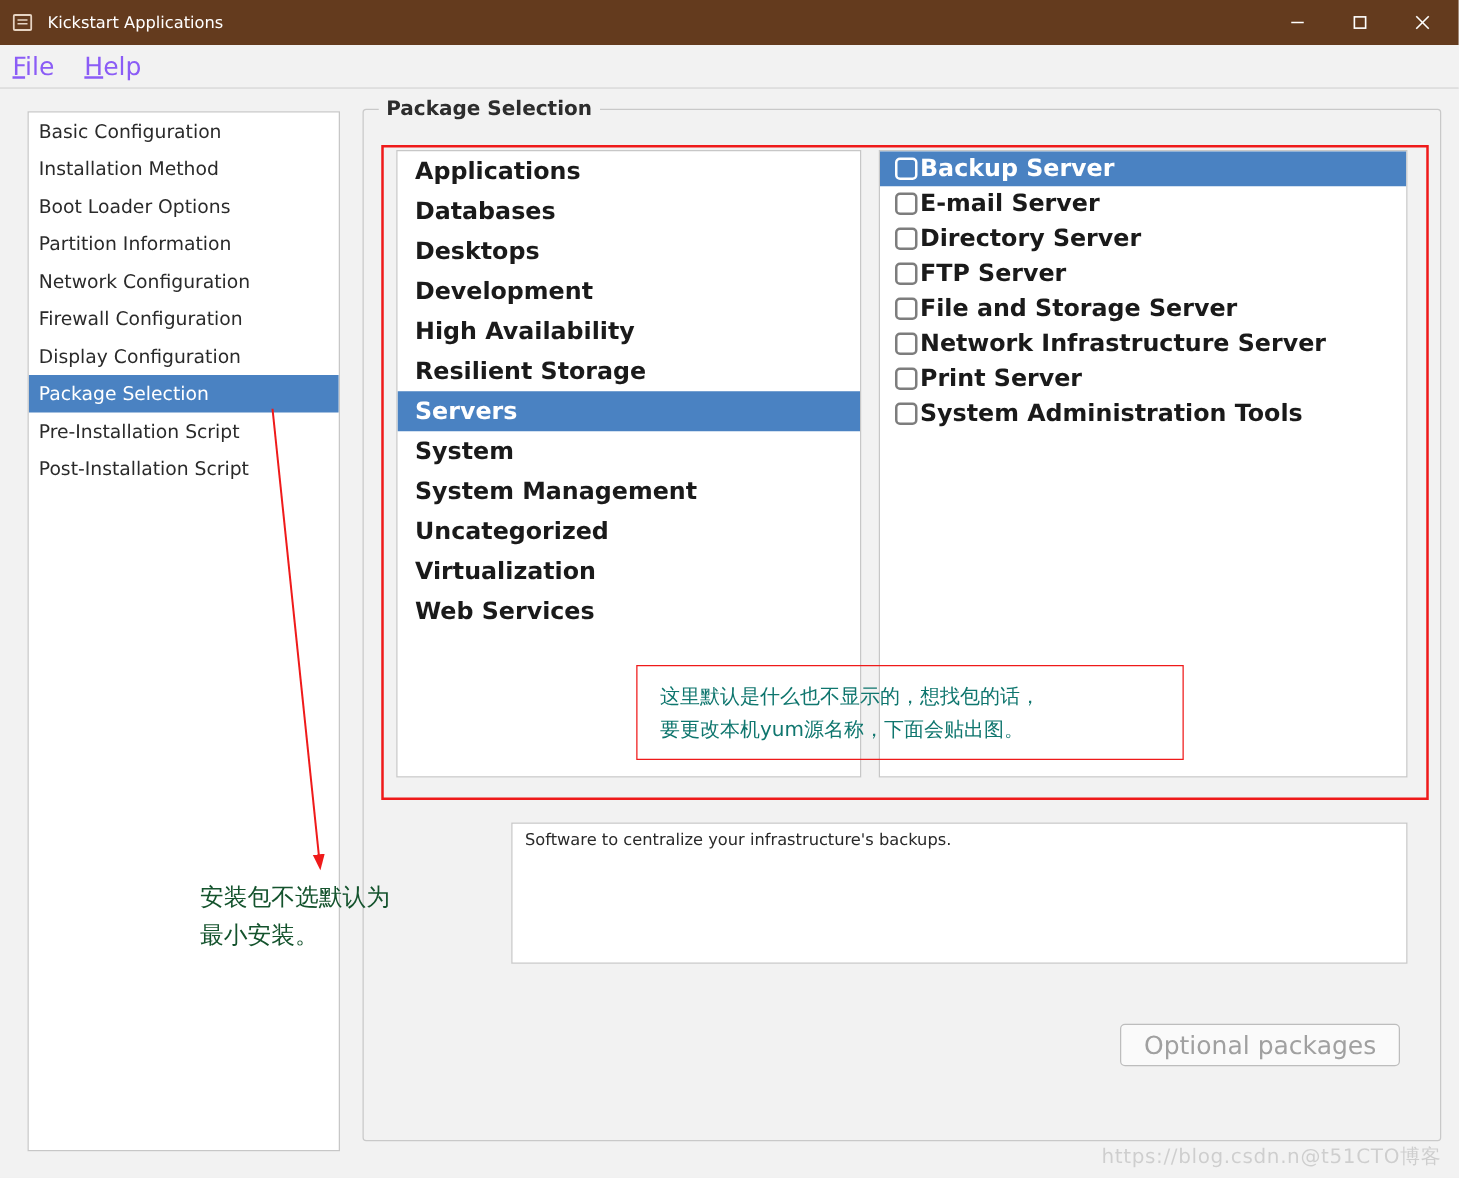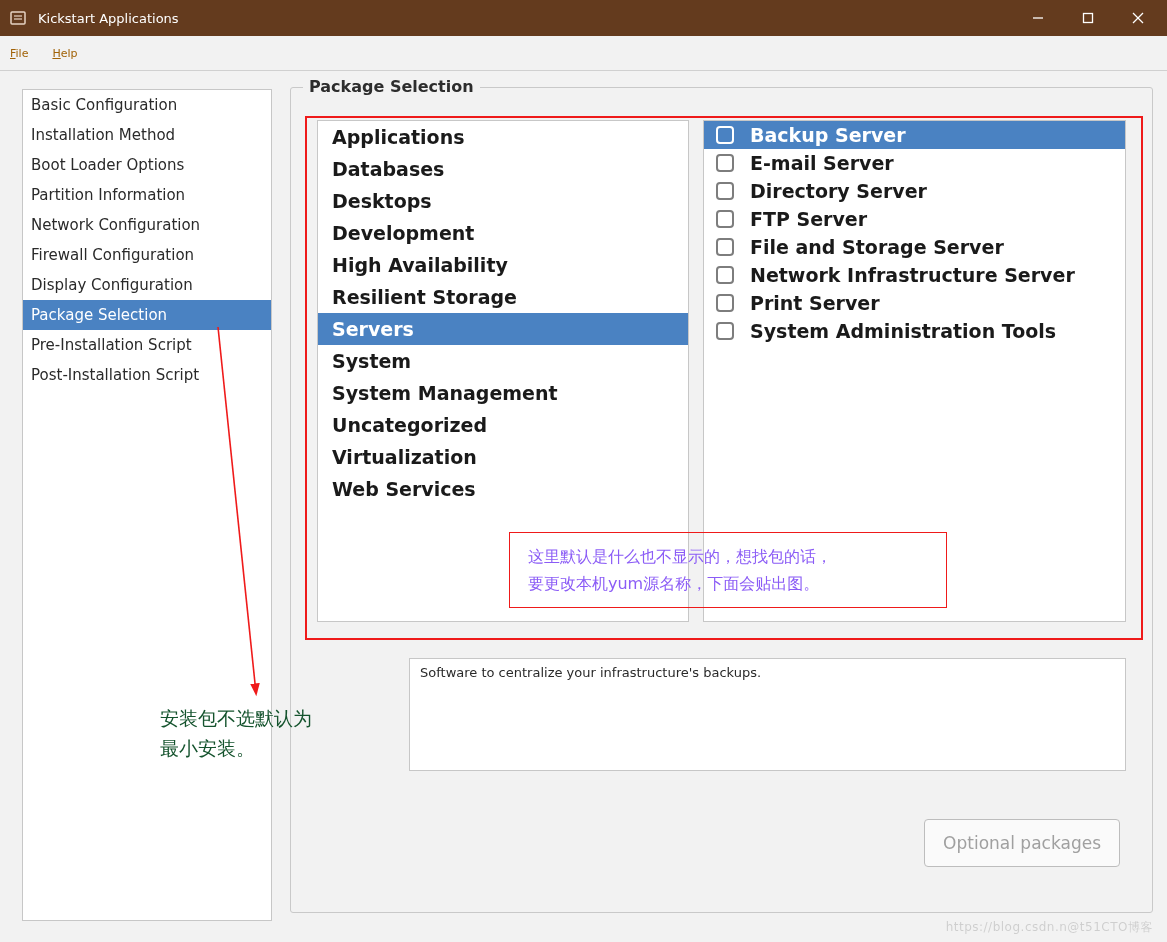--- a/index.html
+++ b/index.html
@@ -27,8 +27,8 @@
   
   .menubar {
     height: 35px; background: #f2f2f2; border-bottom: 1px solid #d0d0d0;
-    display: flex; align-items: center; padding: 0 10px; font-size: 11px;
-    color: #a16207;
+    display: flex; align-items: center; padding: 0 10px; font-size: 20px;
+    color: #8b5cf6;
   }
   .menubar .menu-item { margin-right: 24px; }
   .menubar .mn-underline { text-decoration: underline; }

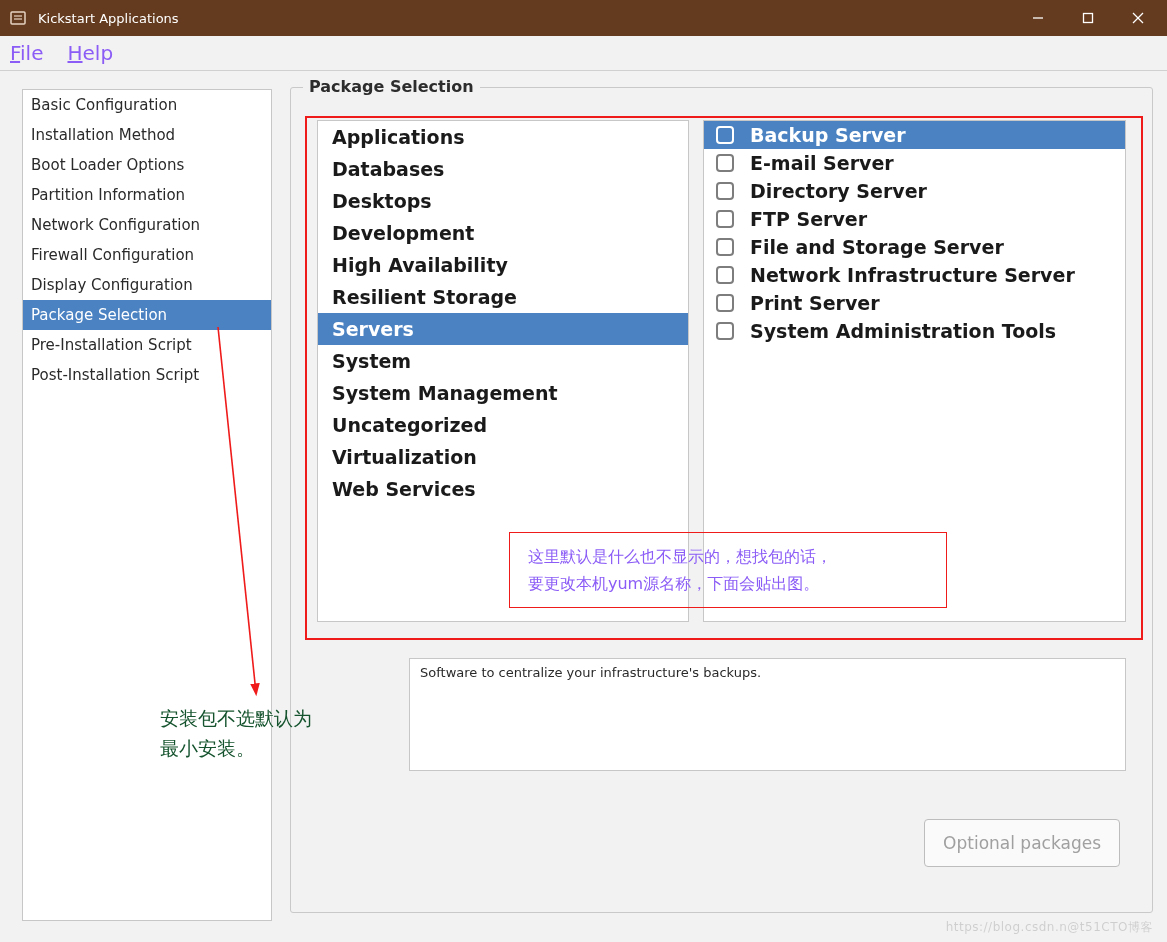--- a/index.html
+++ b/index.html
@@ -83,7 +83,7 @@
   .cat-item.selected { background: #4a82c2; color: #fff; }
 
   .pkg-item {
-    display: flex; align-items: center; gap: 16px; padding: 3px 10px 3px 12px;
+    display: flex; align-items: center; gap: 2px; padding: 3px 10px 3px 12px;
     font-weight: bold; font-size: 19px; color: #1a1a1a;
   }
   .pkg-item.selected { background: #4a82c2; color: #fff; }

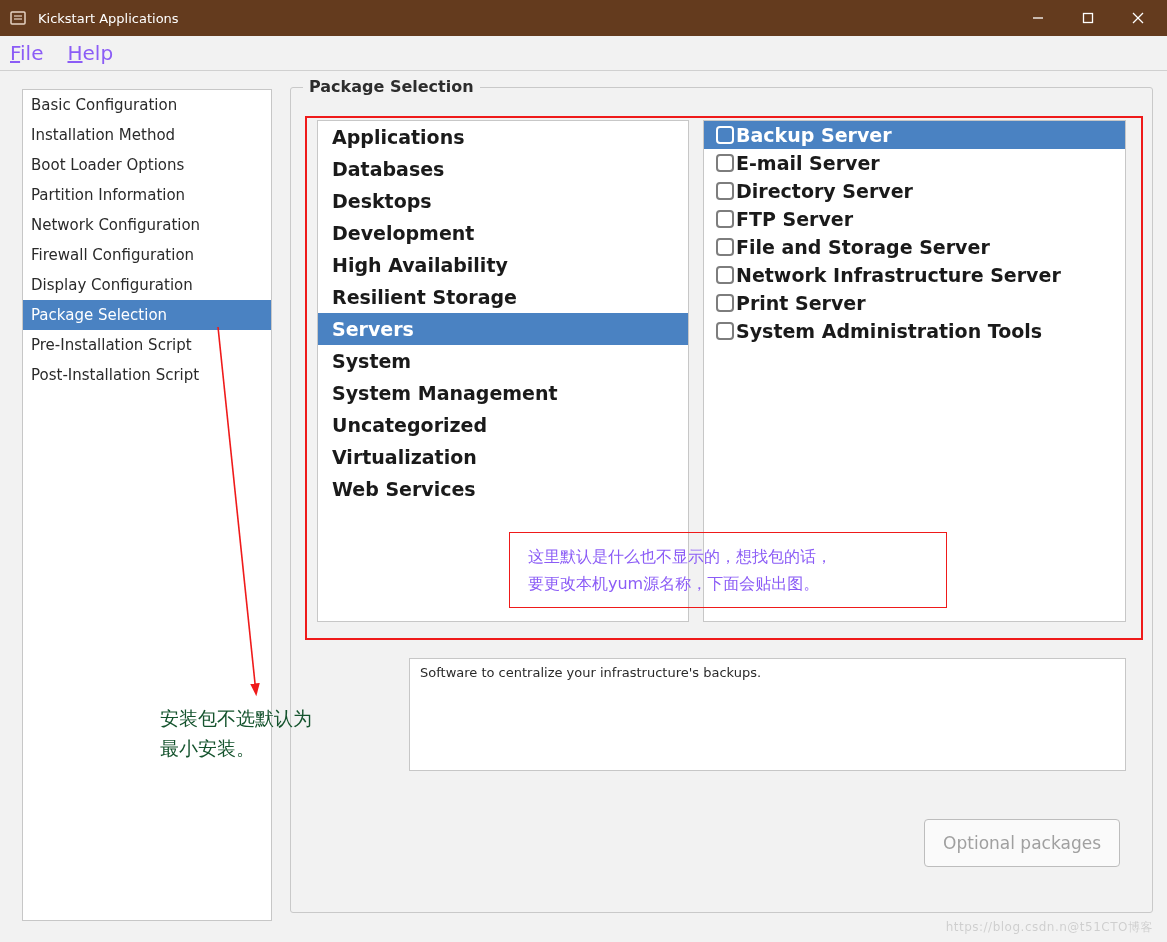--- a/index.html
+++ b/index.html
@@ -95,7 +95,7 @@
 
   
   .annot-note {
-    position: absolute; border: 1px solid #ef1a1a; color: #8b5cf6;
+    position: absolute; border: 1px solid #ef1a1a; color: #0f766e;
     font-size: 16px; line-height: 1.7; padding: 10px 18px; background: transparent;
   }
 

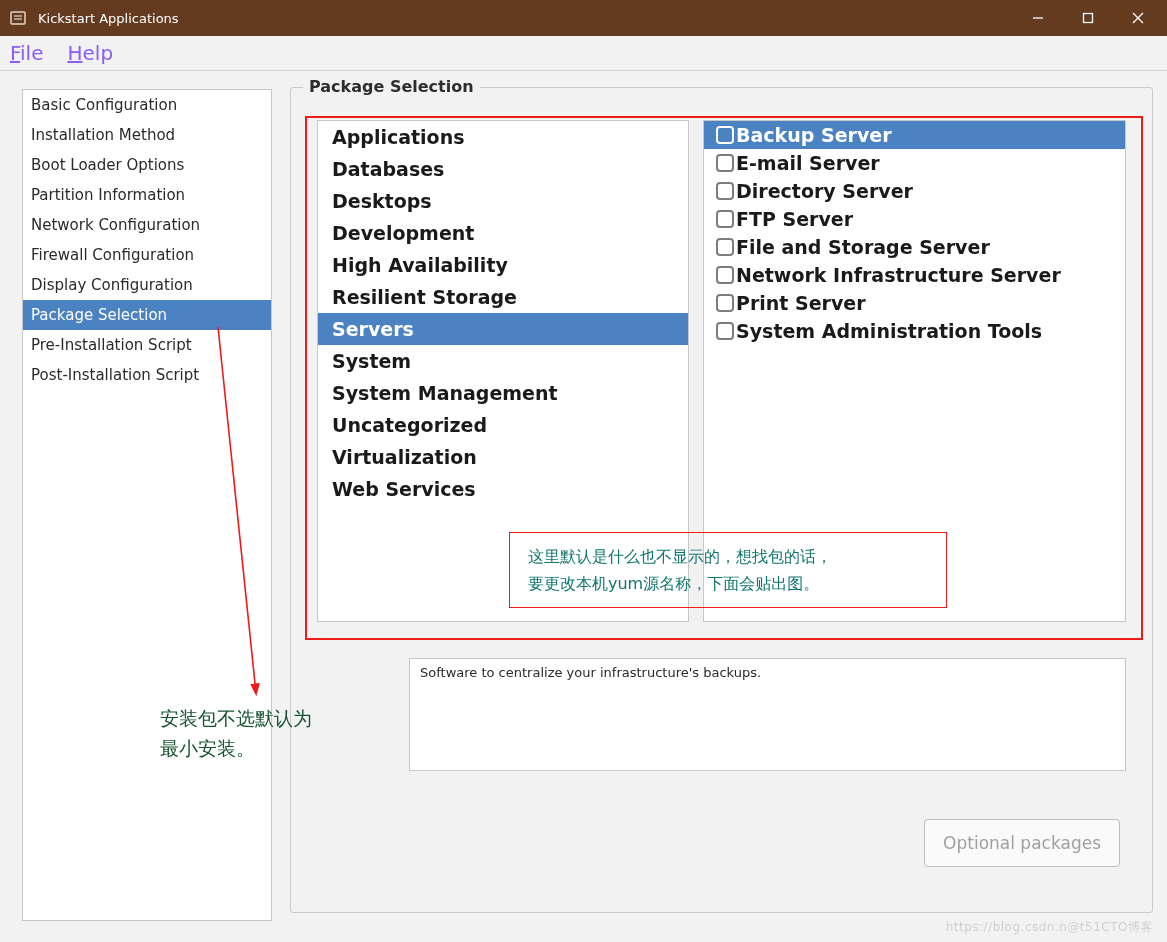--- a/index.html
+++ b/index.html
@@ -110,8 +110,8 @@
     display: flex; justify-content: flex-end; margin-top: 48px; padding-right: 6px;
   }
   .opt-btn {
-    height: 48px; padding: 0 18px; border: 1px solid #bdbdbd; border-radius: 4px;
-    background: #fafafa; color: #a0a0a0; font-size: 17px;
+    height: 34px; padding: 0 18px; border: 1px solid #bdbdbd; border-radius: 4px;
+    background: #fafafa; color: #a0a0a0; font-size: 20px;
     display: inline-flex; align-items: center;
   }
 

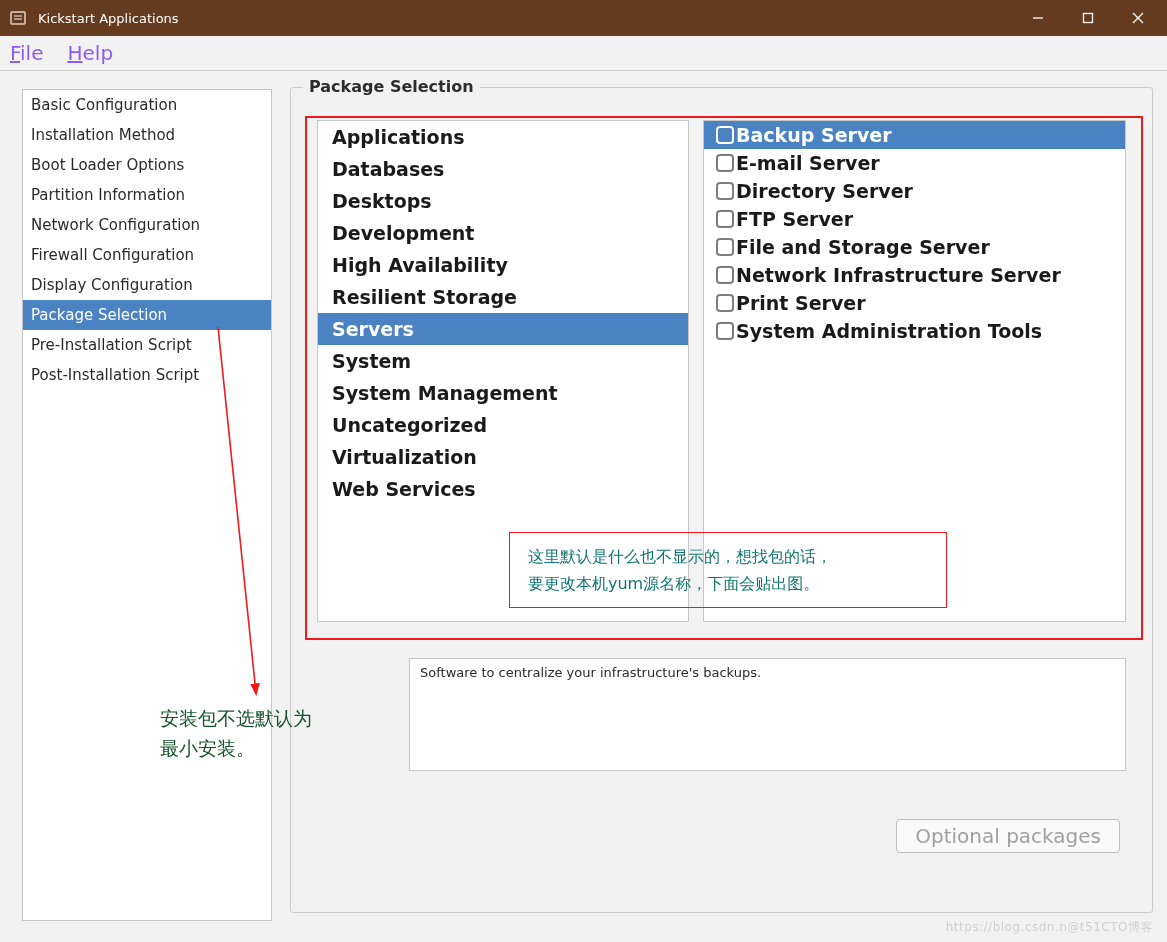--- a/index.html
+++ b/index.html
@@ -122,7 +122,7 @@
 
   .watermark {
     position: absolute; right: 14px; bottom: 6px; color: rgba(0,0,0,0.15);
-    font-size: 12px; letter-spacing: 0.5px;
+    font-size: 16px; letter-spacing: 0.5px;
   }
 
   svg.arrow { position: absolute; overflow: visible; pointer-events: none; }

